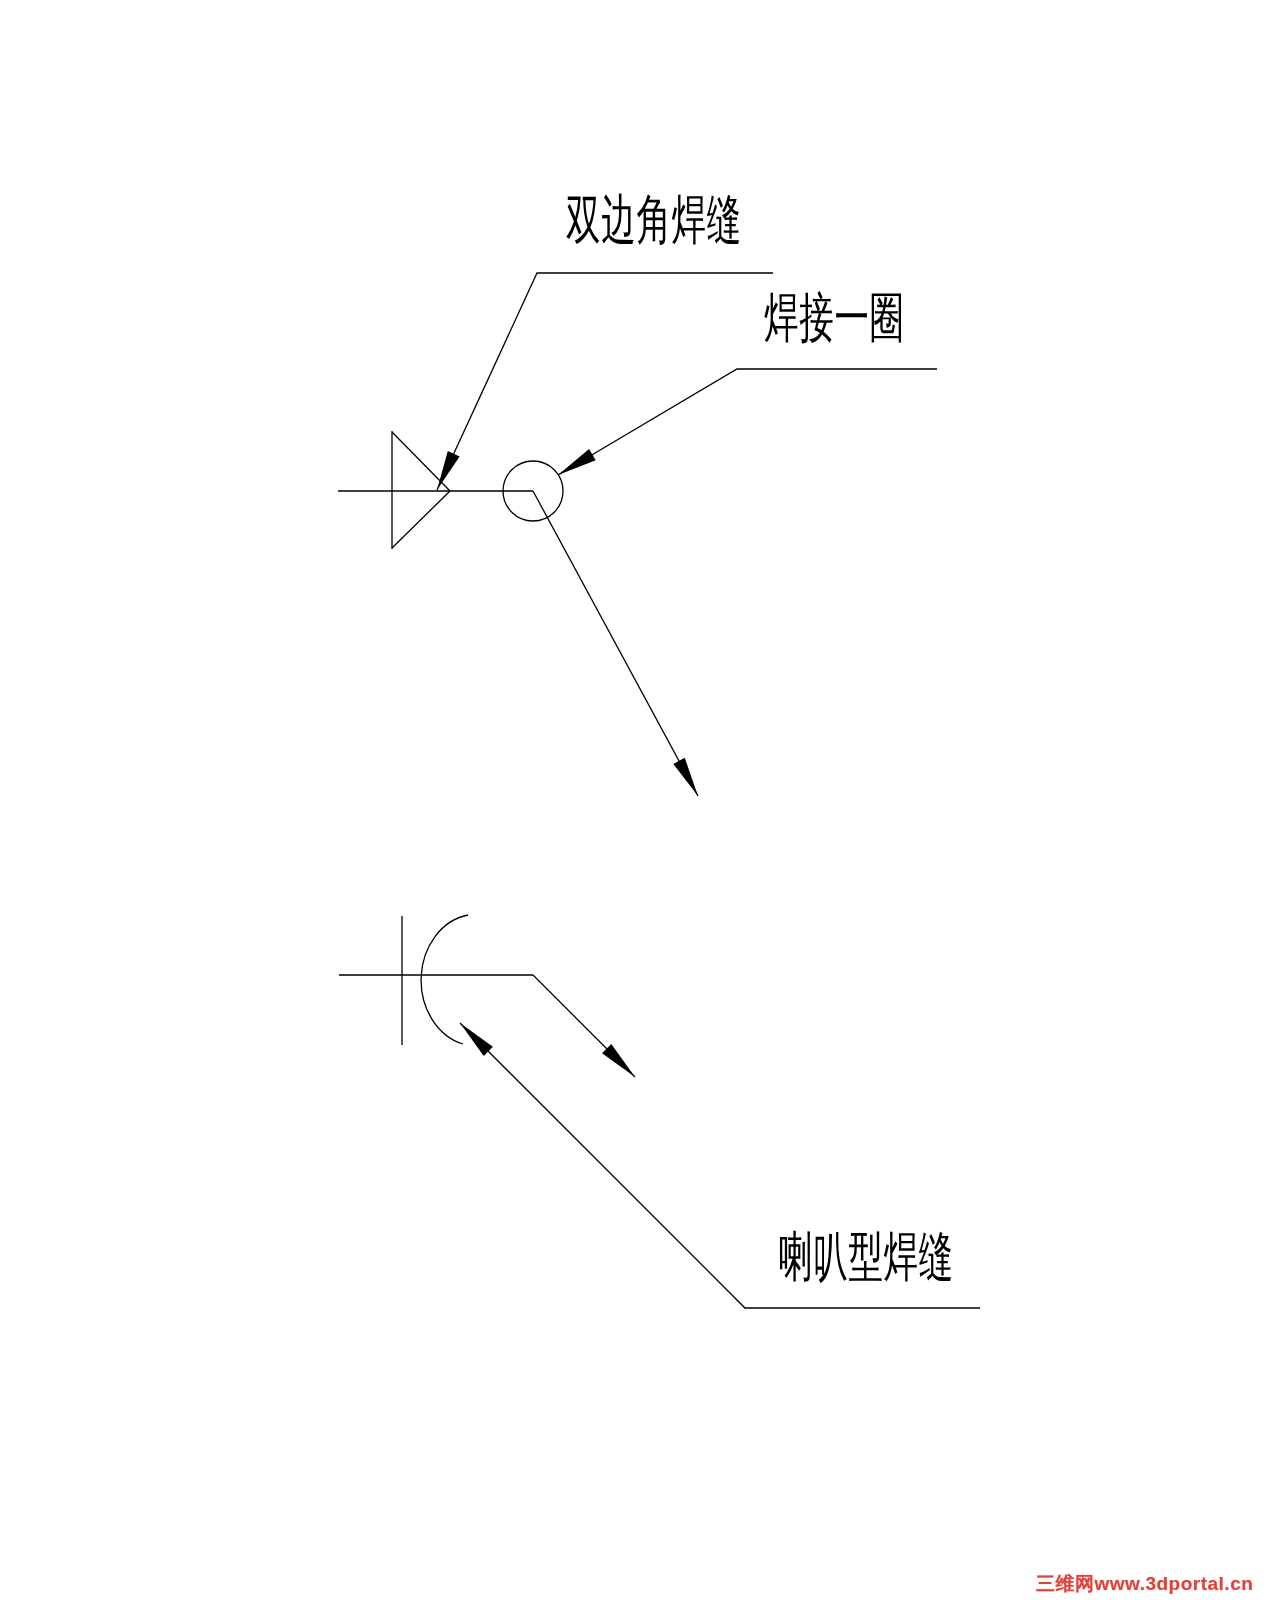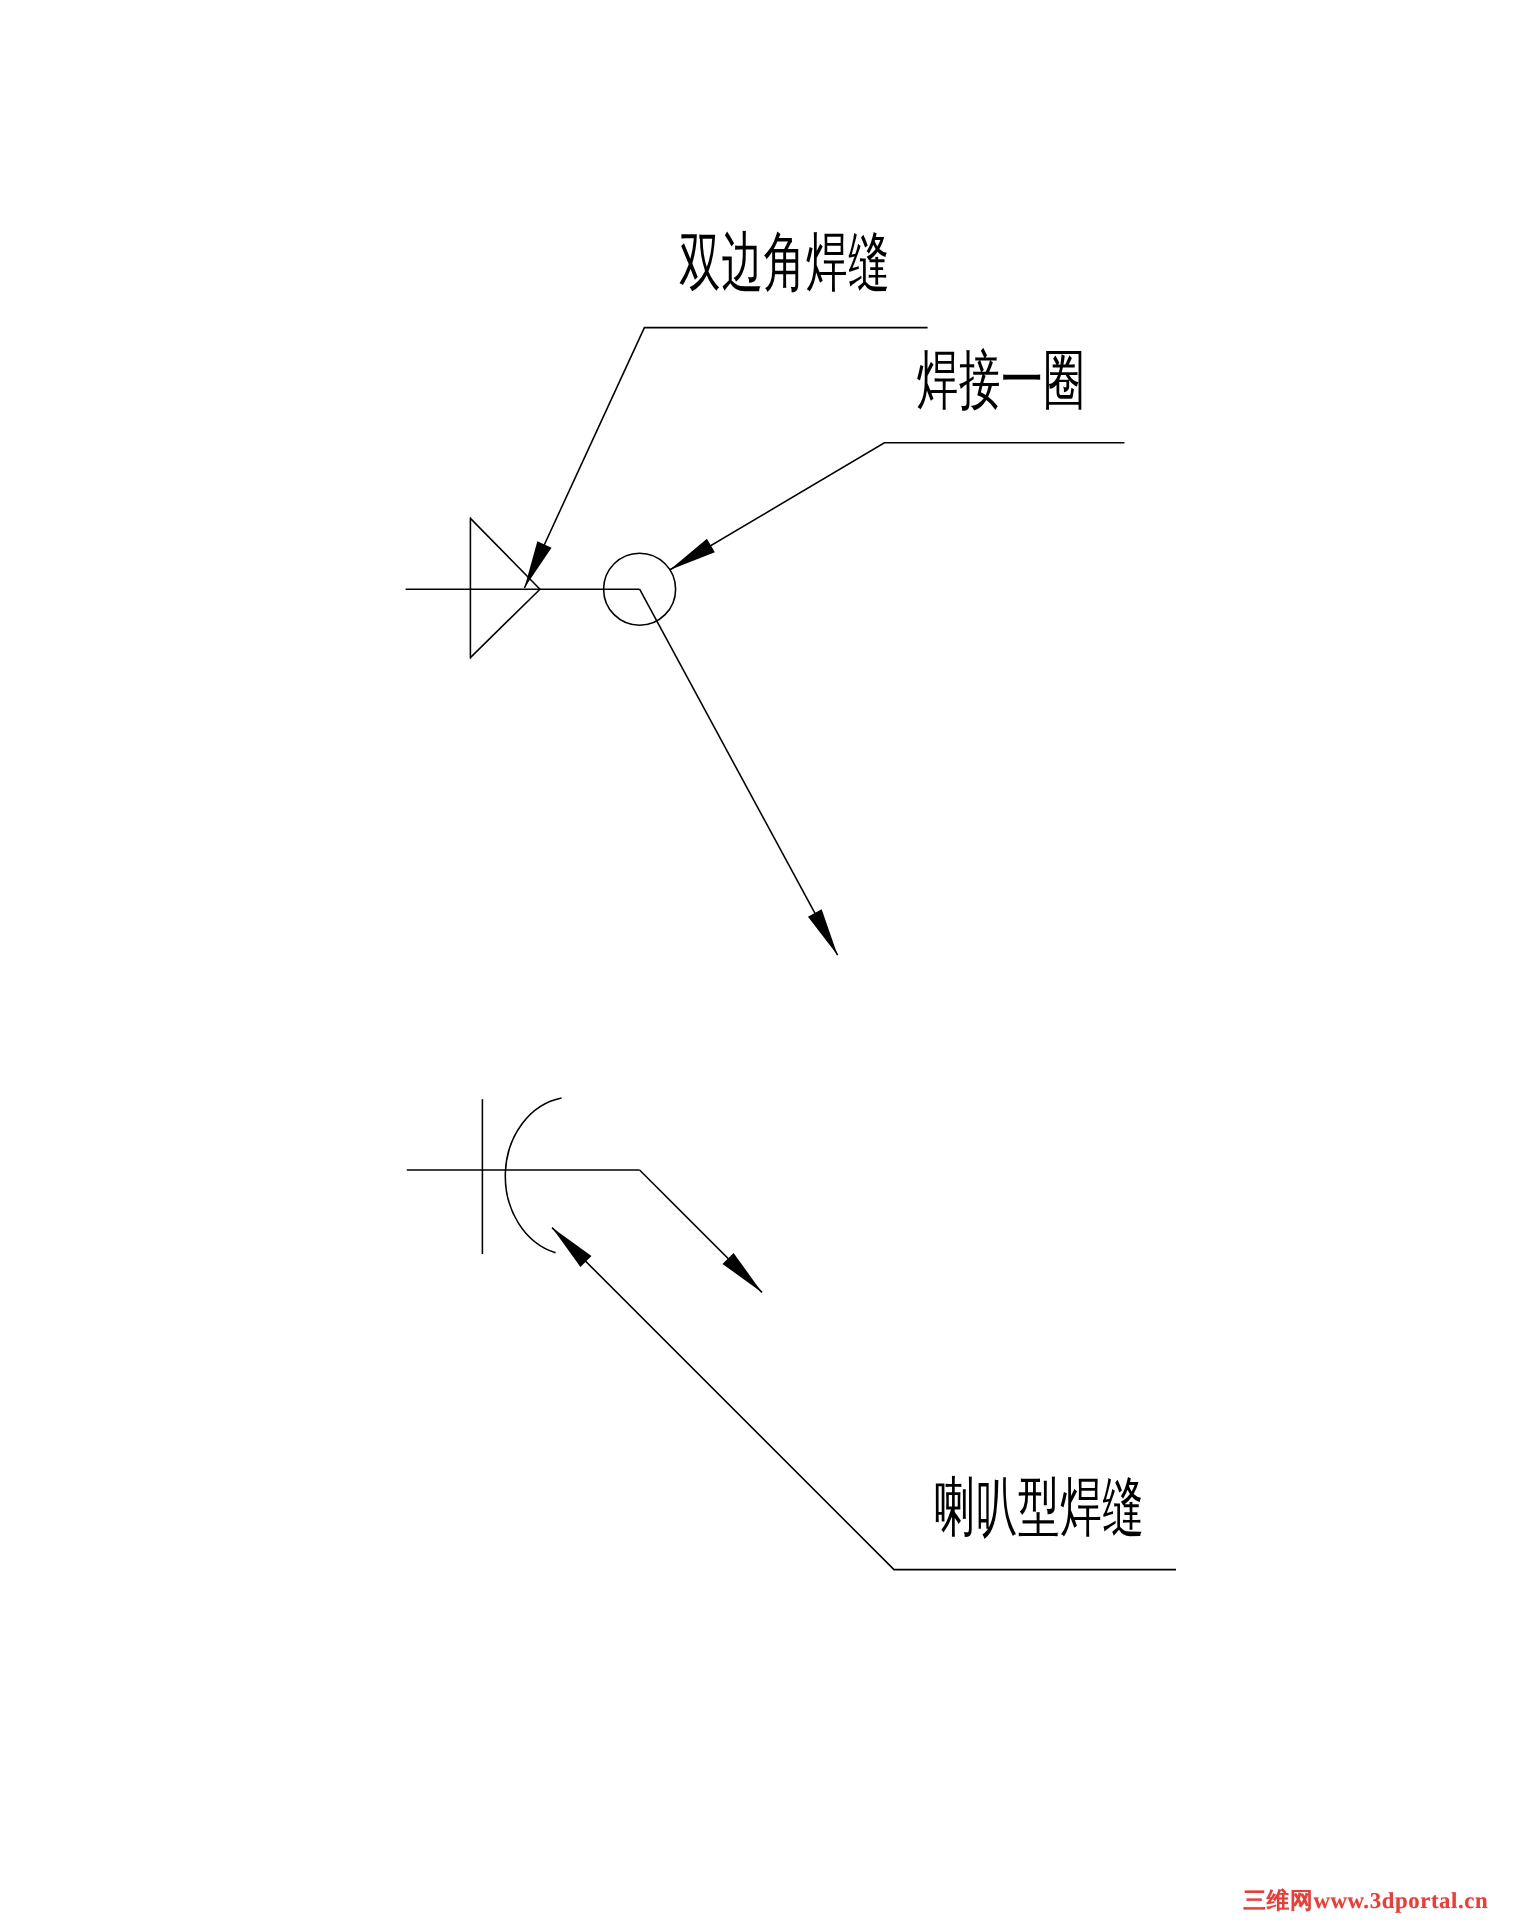--- a/index.html
+++ b/index.html
@@ -13,7 +13,7 @@
     height: 1600px;
     background: #ffffff;
     overflow: hidden;
-    font-family: Liberation Serif, serif;
+    font-family: Liberation Sans, sans-serif;
   }
   svg.diagram {
     position: absolute;

